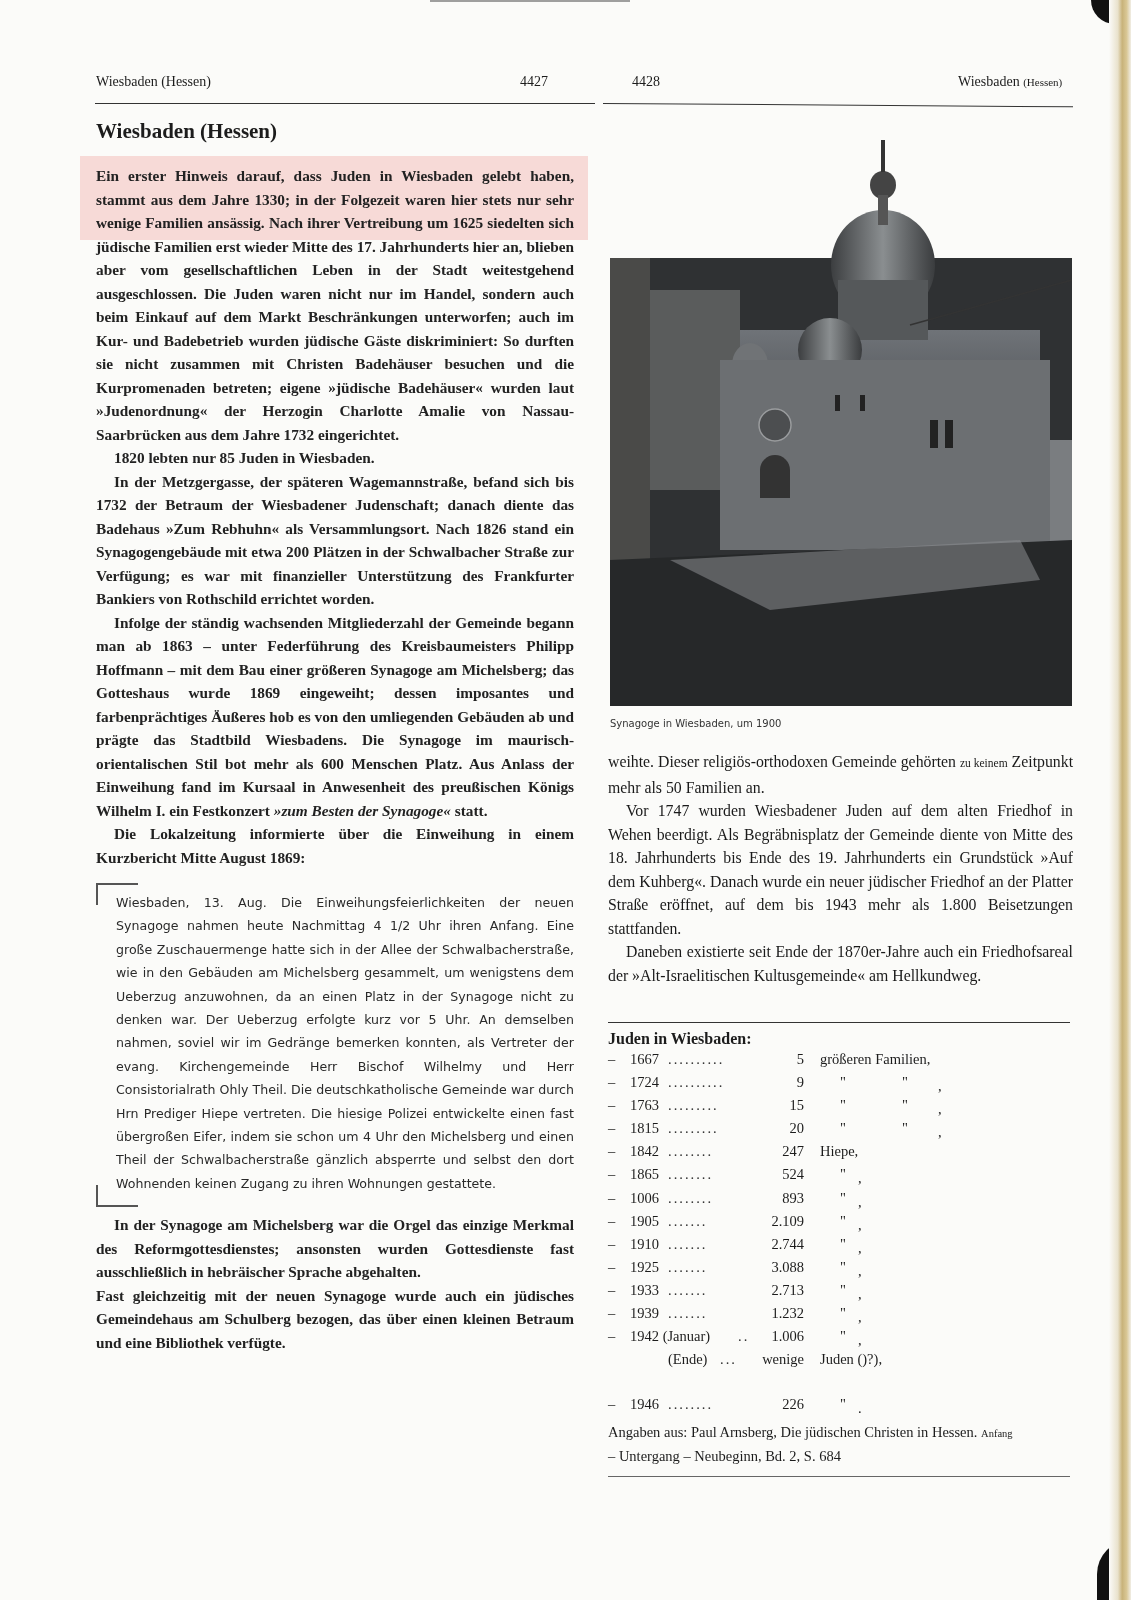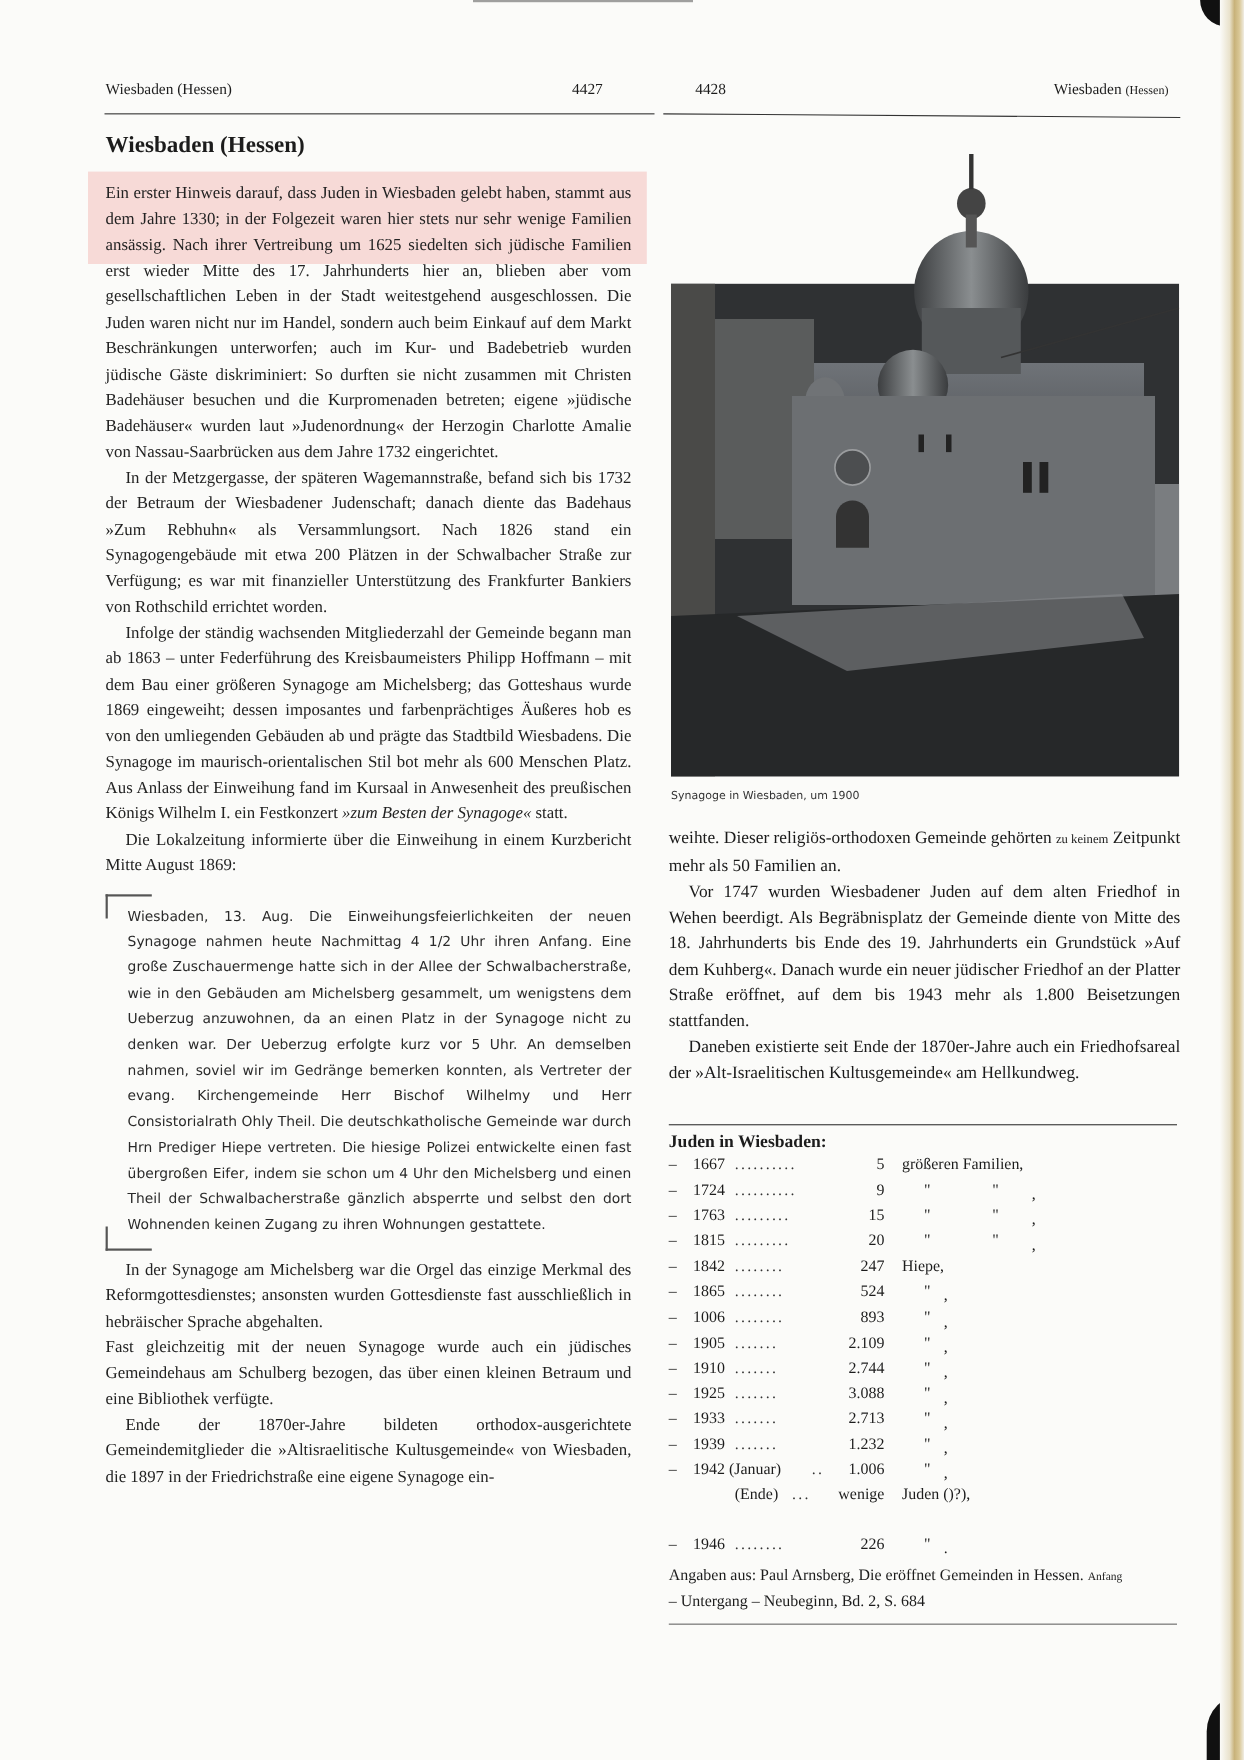--- a/index.html
+++ b/index.html
@@ -20,7 +20,7 @@
 
   .col-left { position:absolute; left:96px; top:115px; width:478px; }
   .title { font-size:21px; font-weight:bold; margin:4px 0 20px 0; }
-  .p { font-size:15.3px; line-height:23.5px; text-align:justify; margin:0; font-weight:normal; color:#222; }
+  .p { font-size:15.3px; line-height:23.5px; text-align:justify; margin:0; font-weight:bold; color:#222; }
   .p.ind { text-indent:18px; }
   .hl-block { position:absolute; left:80px; top:156px; width:508px; height:84px; background:#f6d3d1; opacity:.85; }
   .quote { position:relative; margin:22px 0 18px 0; padding-left:20px; font-family:"DejaVu Sans","Liberation Sans",sans-serif; font-size:12.6px; line-height:23.4px; text-align:justify; color:#2a2a2a; }

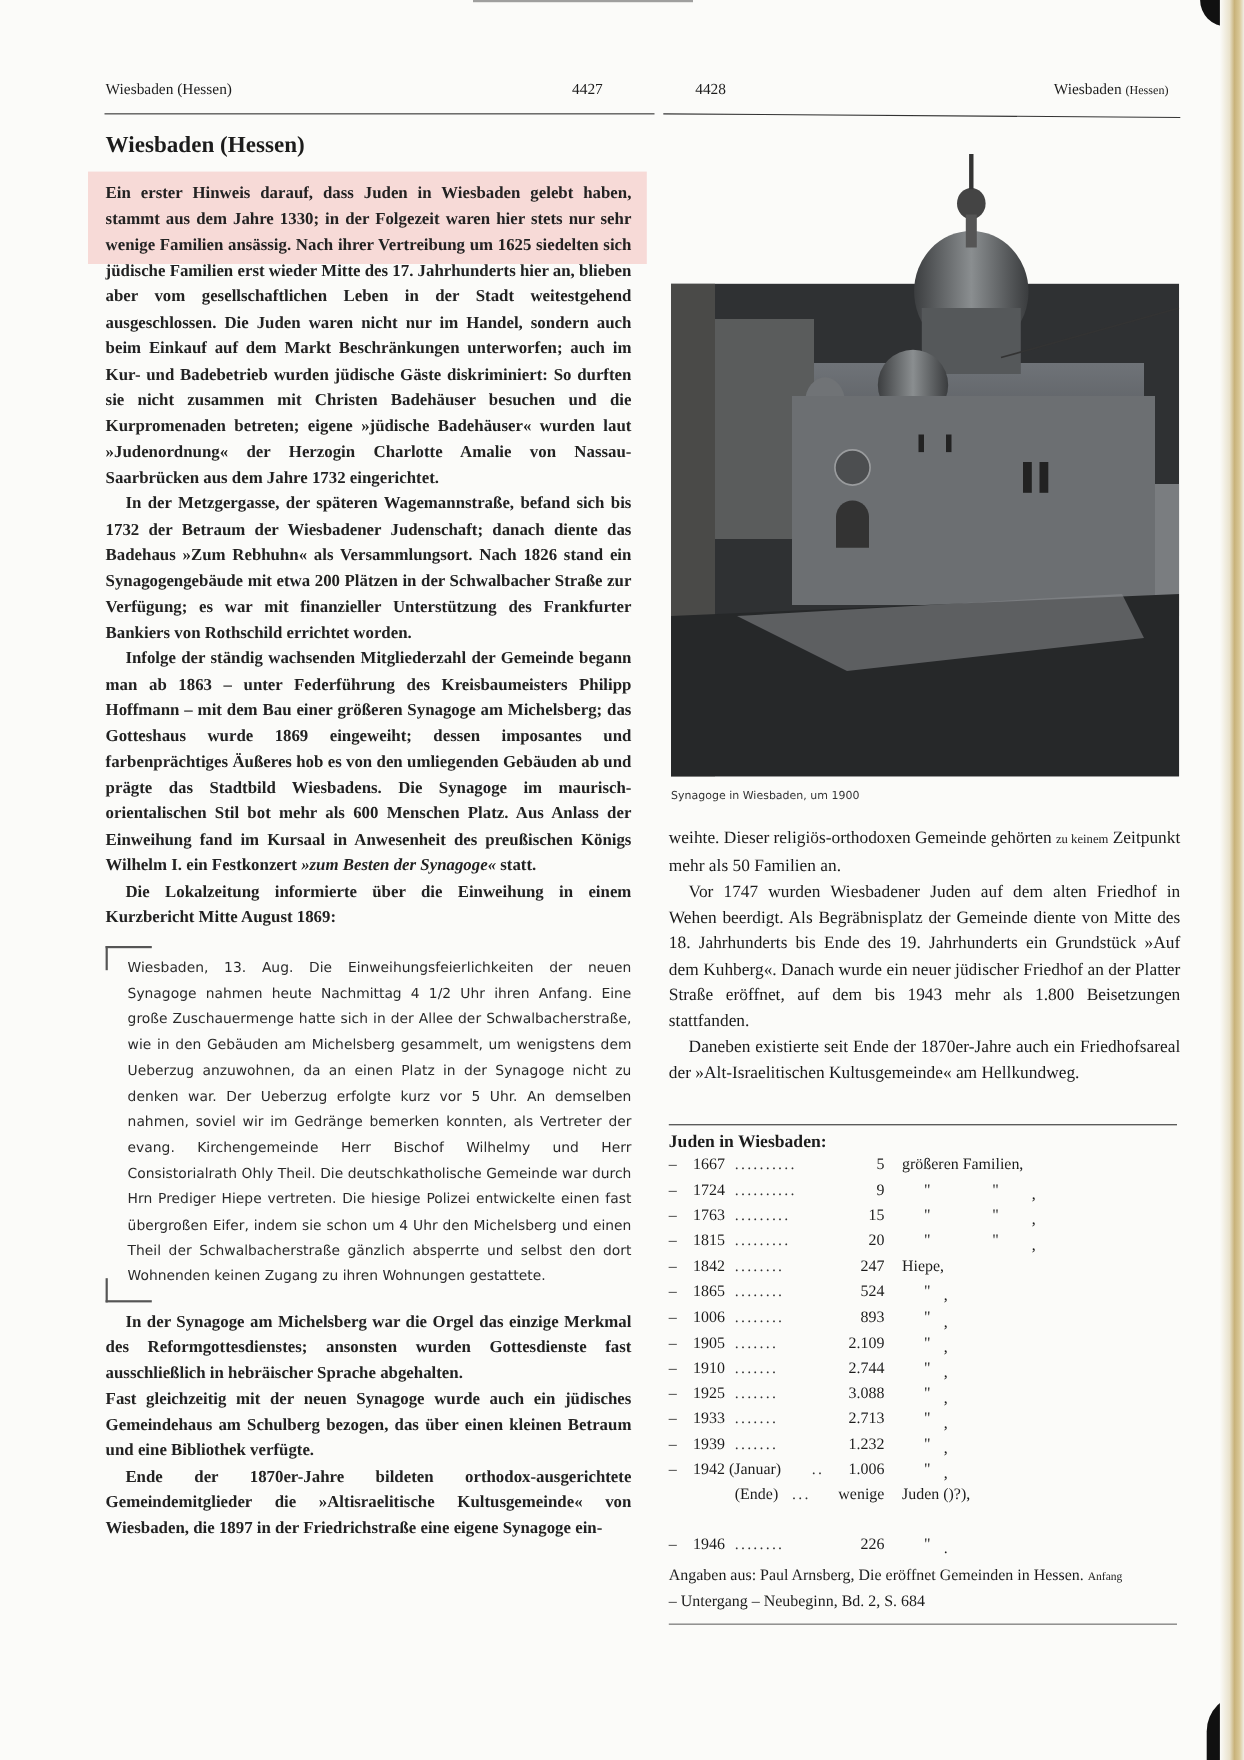--- a/index.html
+++ b/index.html
@@ -71,6 +71,7 @@
 <div class="col-left">
   <div class="title">Wiesbaden (Hessen)</div>
   <p class="p" style="position:relative;"><span>Ein erster Hinweis darauf, dass Juden in Wiesbaden gelebt haben, stammt aus dem Jahre 1330; in der Folgezeit waren hier stets nur sehr wenige Familien ansässig.</span><span> Nach ihrer Vertreibung um 1625 siedelten sich jüdische Familien erst wieder Mitte des 17. Jahrhunderts hier an, blieben aber vom gesellschaftlichen Leben in der Stadt weitestgehend ausgeschlossen. Die Juden waren nicht nur im Handel, sondern auch beim Einkauf auf dem Markt Beschränkungen unterworfen; auch im Kur- und Badebetrieb wurden jüdische Gäste diskriminiert: So durften sie nicht zusammen mit Christen Badehäuser besuchen und die Kurpromenaden betreten; eigene »jüdische Badehäuser« wurden laut »Judenordnung« der Herzogin Charlotte Amalie von Nassau-Saarbrücken aus dem Jahre 1732 eingerichtet.</span></p>
+  <p class="p ind">1820 lebten nur 85 Juden in Wiesbaden.</p>
   <p class="p ind">In der Metzgergasse, der späteren Wagemannstraße, befand sich bis 1732 der Betraum der Wiesbadener Judenschaft; danach diente das Badehaus »Zum Rebhuhn« als Versammlungsort. Nach 1826 stand ein Synagogengebäude mit etwa 200 Plätzen in der Schwalbacher Straße zur Verfügung; es war mit finanzieller Unterstützung des Frankfurter Bankiers von Rothschild errichtet worden.</p>
   <p class="p ind"><span>Infolge der ständig wachsenden Mitgliederzahl der Gemeinde begann man ab 1863 – unter Federführung des Kreisbaumeisters Philipp Hoffmann – mit dem Bau einer größeren Synagoge am Michelsberg; das Gotteshaus wurde 1869 eingeweiht; dessen imposantes und farbenprächtiges Äußeres hob es von den umliegenden Gebäuden ab und prägte das Stadtbild Wiesbadens. Die Synagoge im maurisch-orientalischen Stil bot mehr als 600 Menschen Platz. Aus Anlass der Einweihung fand im Kursaal in Anwesenheit des preußischen Königs Wilhelm I. ein Festkonzert</span> <span class="italic">»zum Besten der Synagoge«</span><span> statt.</span></p>
   <p class="p ind">Die Lokalzeitung informierte über die Einweihung in einem Kurzbericht Mitte August 1869:</p>

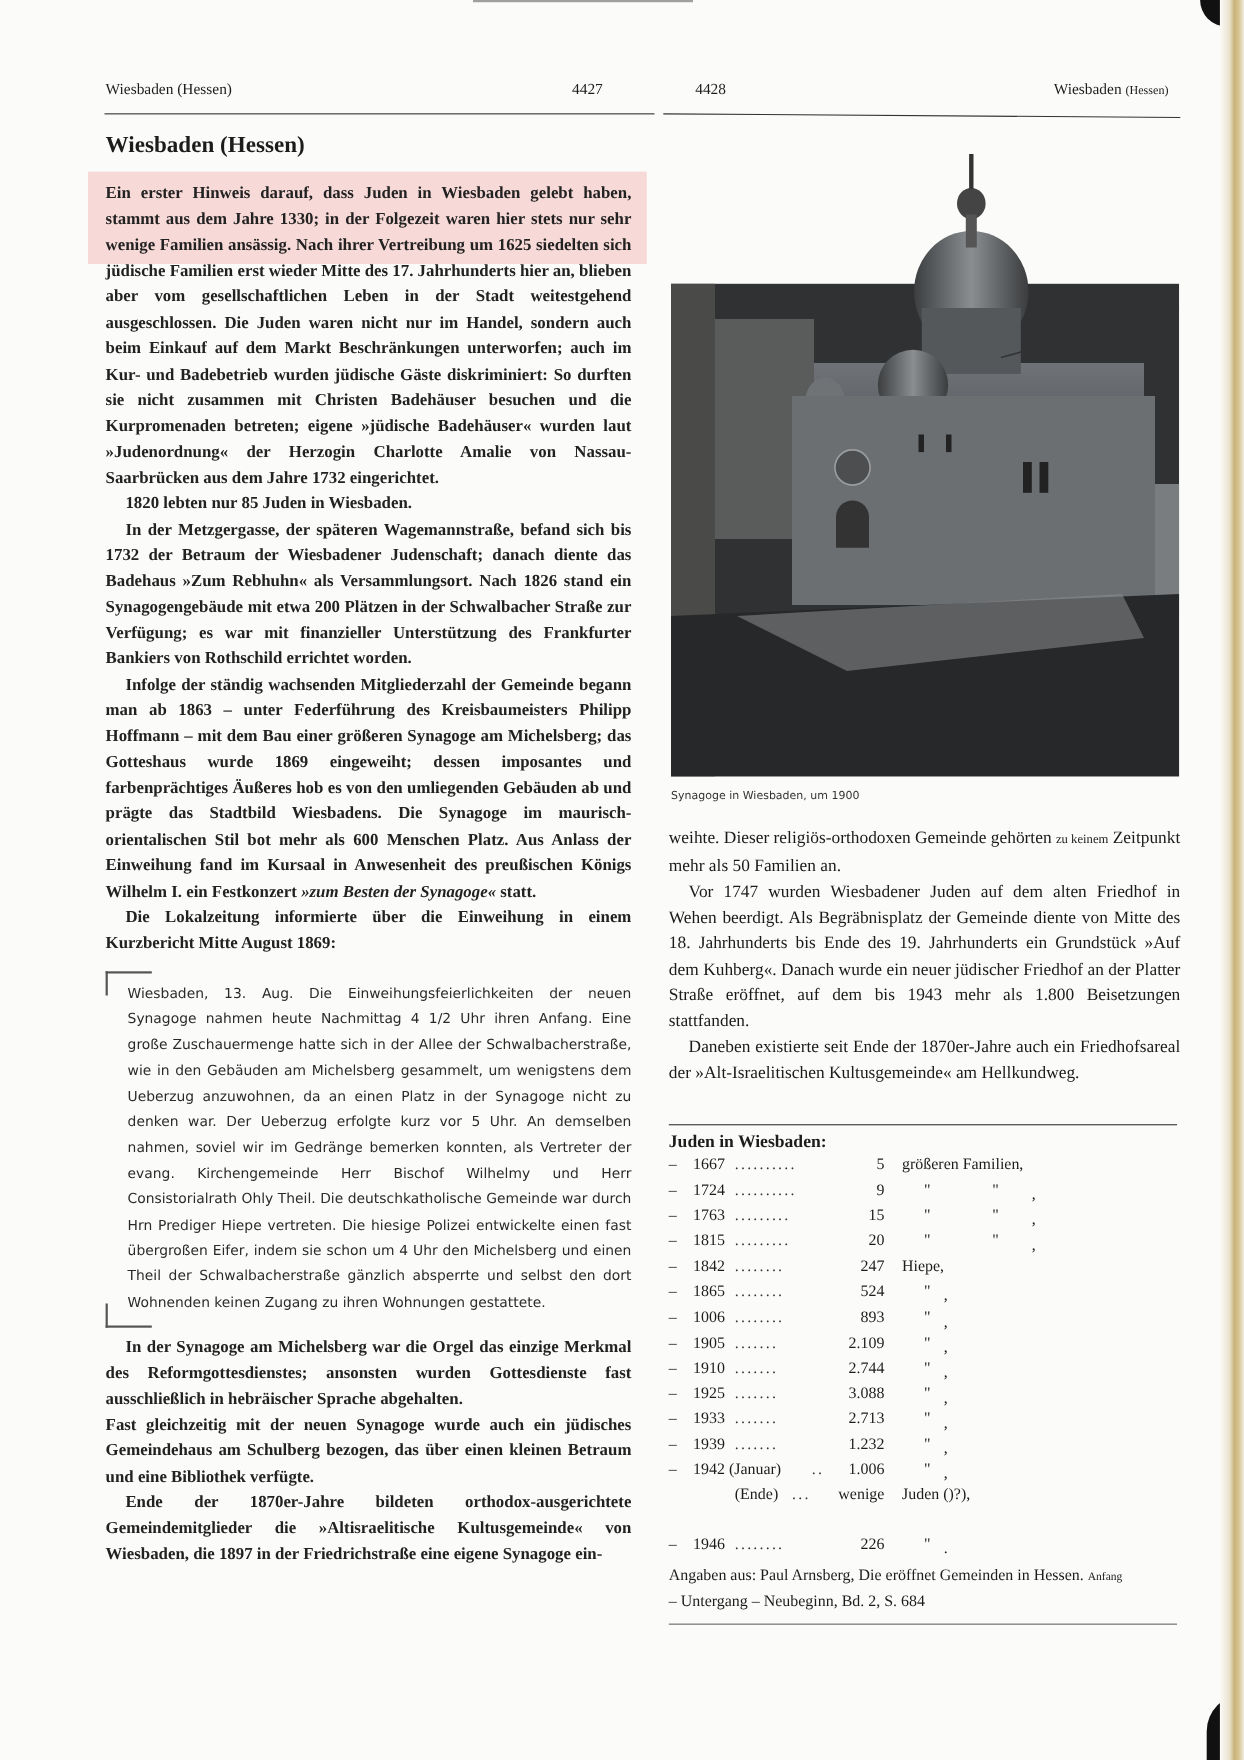--- a/index.html
+++ b/index.html
@@ -82,7 +82,6 @@
   </div>
   <p class="p ind">In der Synagoge am Michelsberg war die Orgel das einzige Merkmal des Reformgottesdienstes; ansonsten wurden Gottesdienste fast ausschließlich in hebräischer Sprache abgehalten.</p>
   <p class="p">Fast gleichzeitig mit der neuen Synagoge wurde auch ein jüdisches Gemeindehaus am Schulberg bezogen, das über einen kleinen Betraum und eine Bibliothek verfügte.</p>
-  <p class="p ind">Ende der 1870er-Jahre bildeten orthodox-ausgerichtete Gemeindemitglieder die »Altisraelitische Kultusgemeinde« von Wiesbaden, die 1897 in der Friedrichstraße eine eigene Synagoge ein-</p>
 </div>
 
 <div class="photo">

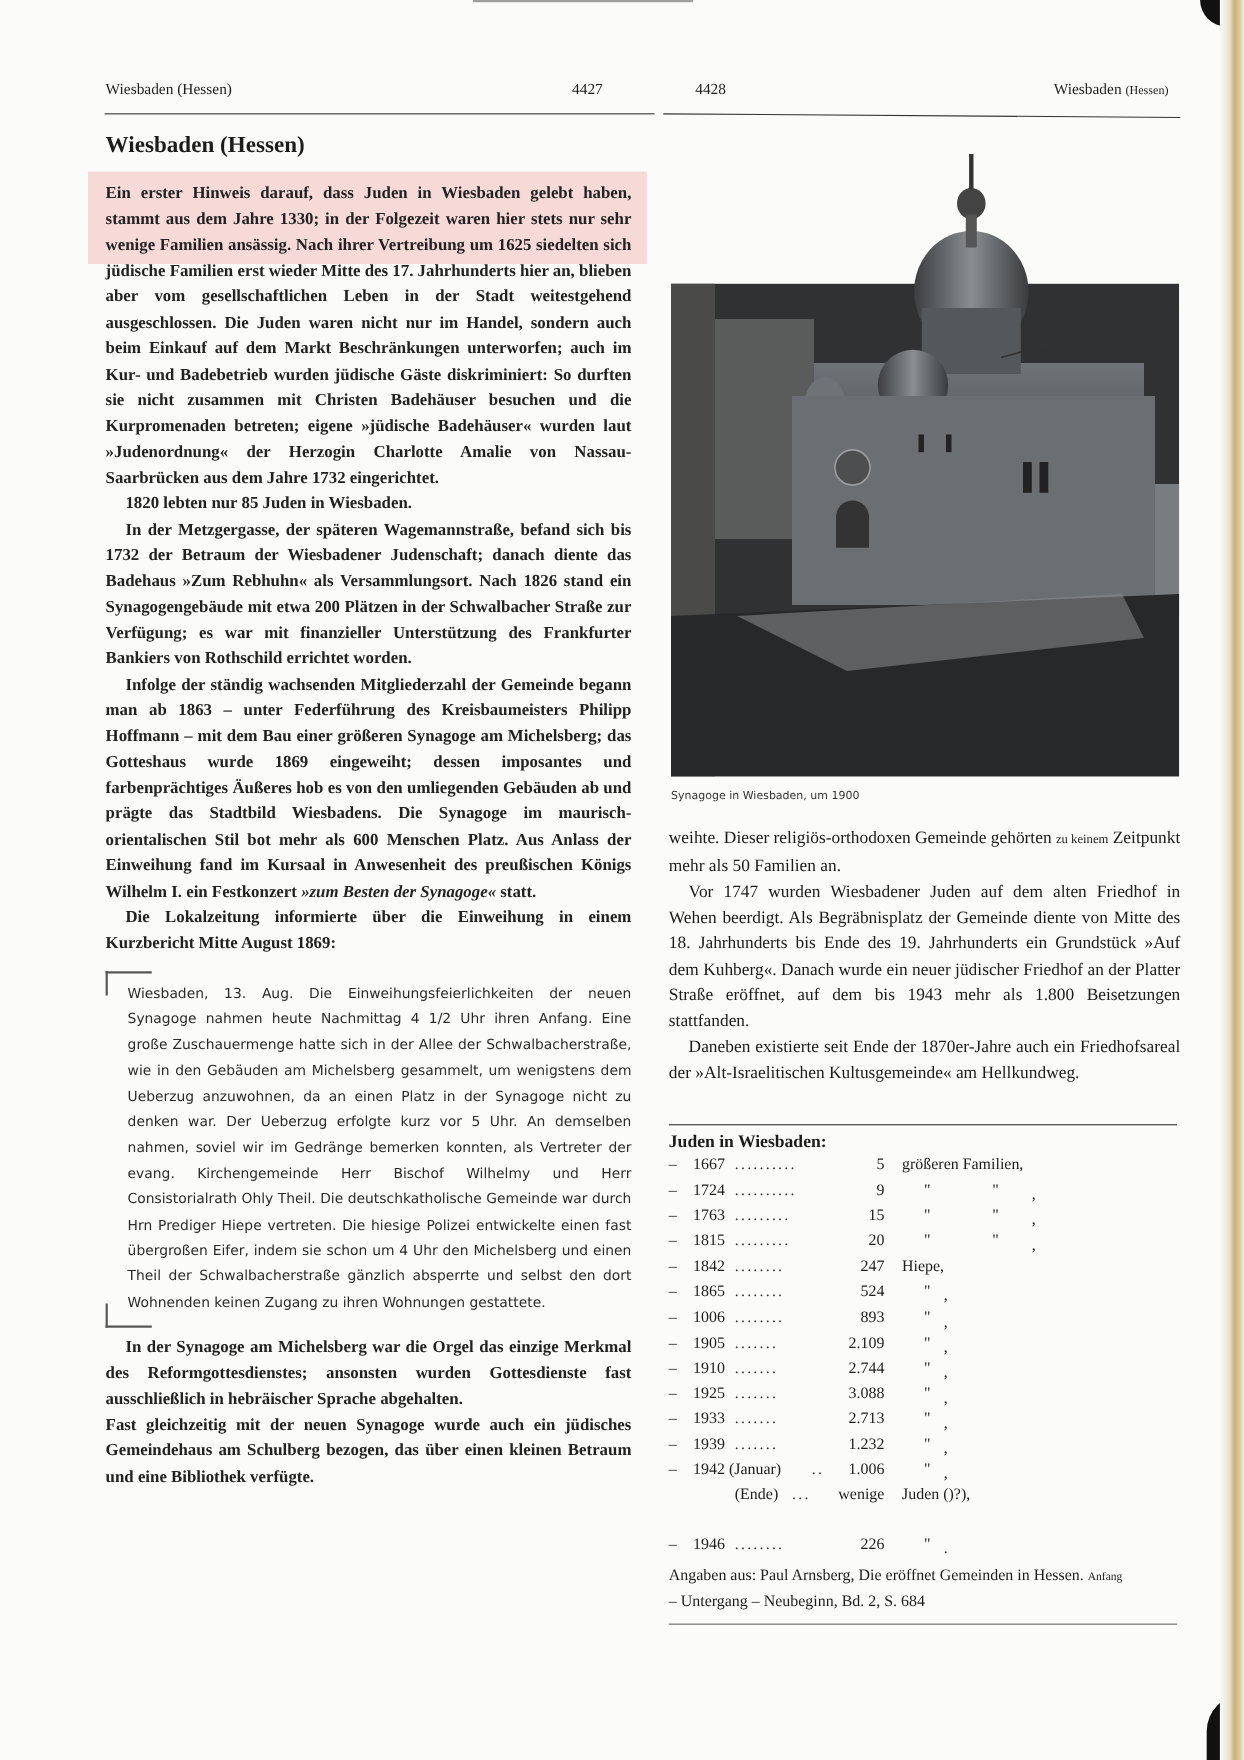--- a/index.html
+++ b/index.html
@@ -256,7 +256,7 @@
         <span class="comma2">.</span>
       </div>
     </div>
-  <div class="source"><span>Angaben aus: Paul Arnsberg, Die eröffnet Gemeinden in Hessen.</span> <small>Anfang</small><br><span>– Untergang – Neubeginn, Bd. 2, S. 684</span></div>
+  <div class="source"><span>Angaben aus: Paul Arnsberg, Die jüdischen Christen in Hessen.</span> <small>Anfang</small><br><span>– Untergang – Neubeginn, Bd. 2, S. 684</span></div>
 </div>
 <div class="rule-bottom"></div>
 

